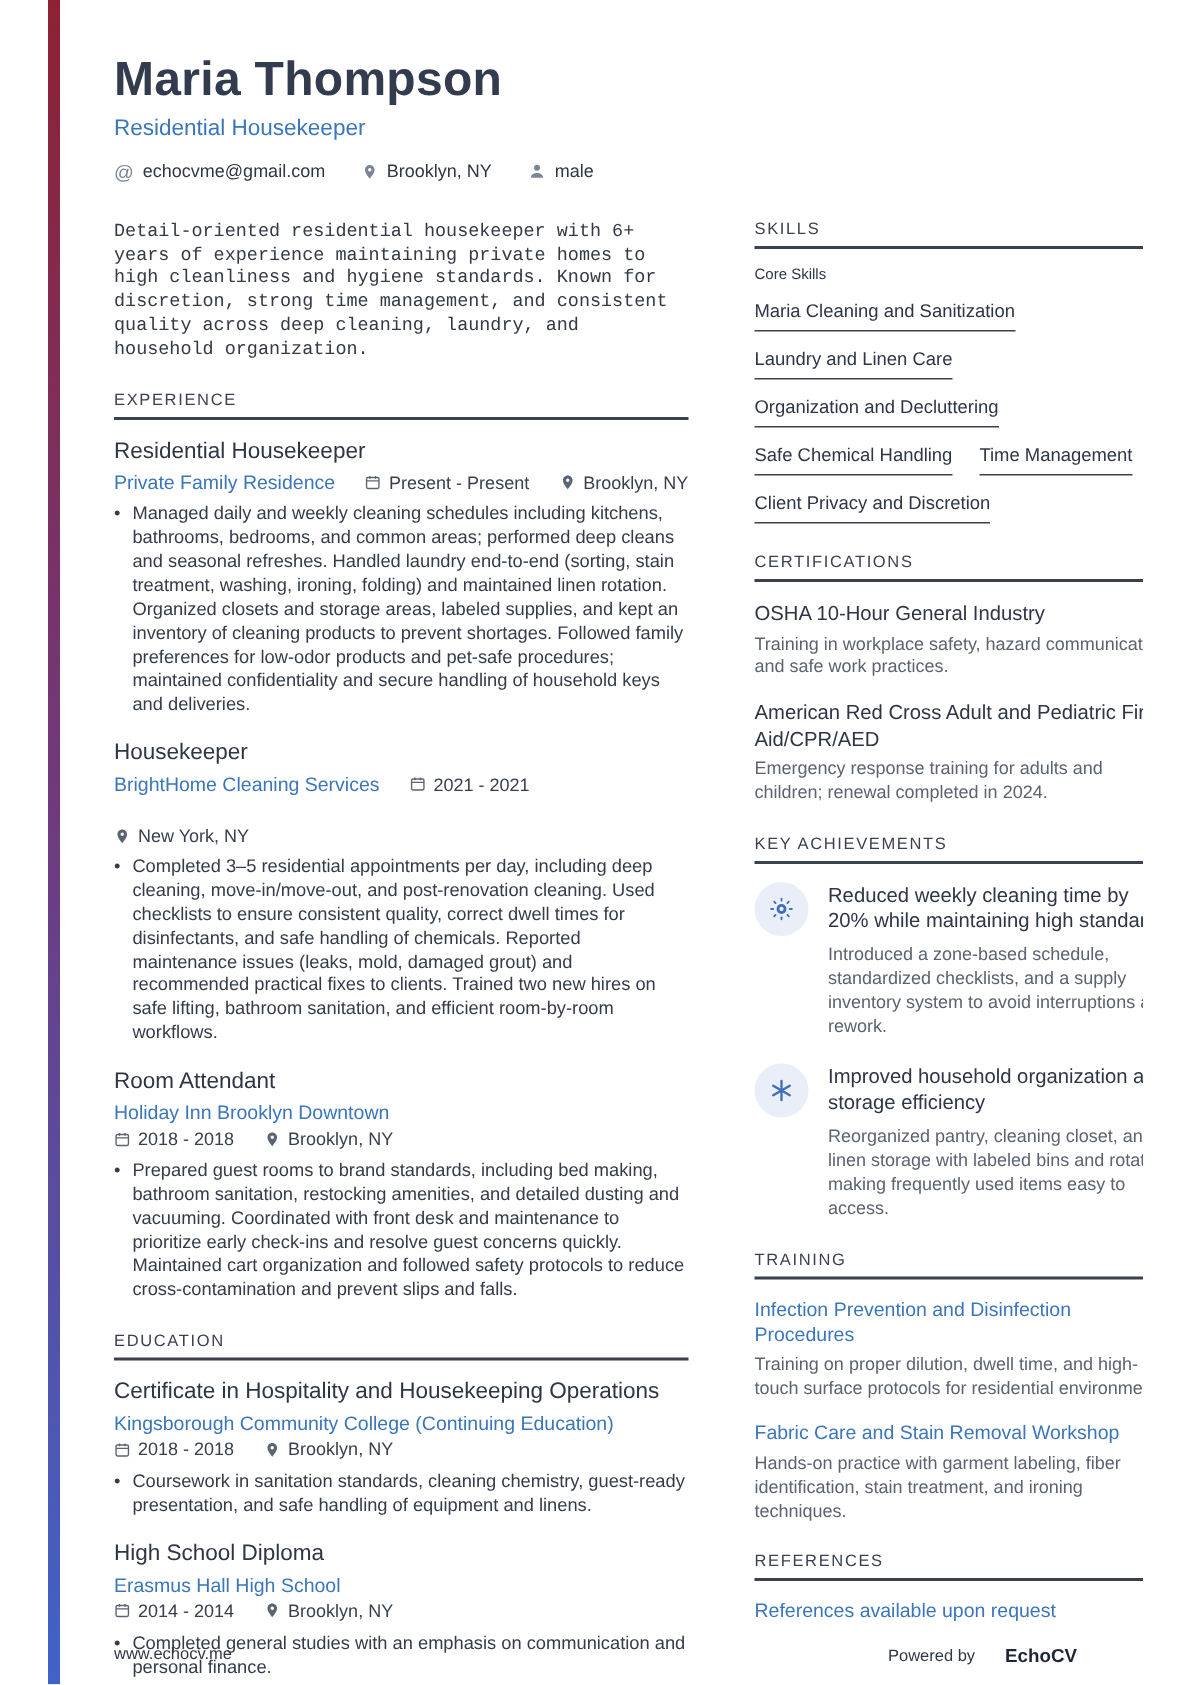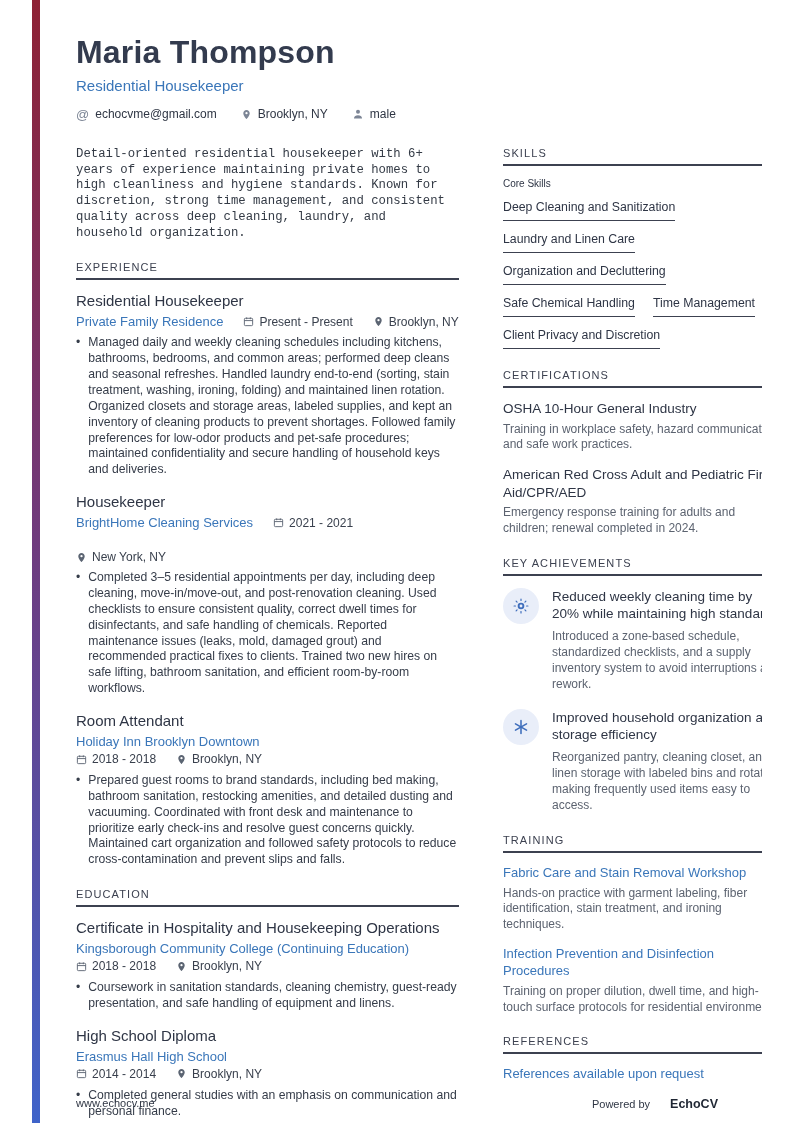--- a/index.html
+++ b/index.html
@@ -251,7 +251,7 @@
         <h2 class="sec-heading">SKILLS</h2>
         <div class="core-skills-title">Core Skills</div>
         <div class="skills-wrap">
-          <span class="skill">Deep Cleaning and Sanitization</span>
+          <span class="skill">Maria Cleaning and Sanitization</span>
           <span class="skill">Laundry and Linen Care</span>
           <span class="skill">Organization and Decluttering</span>
           <span class="skill">Safe Chemical Handling</span>

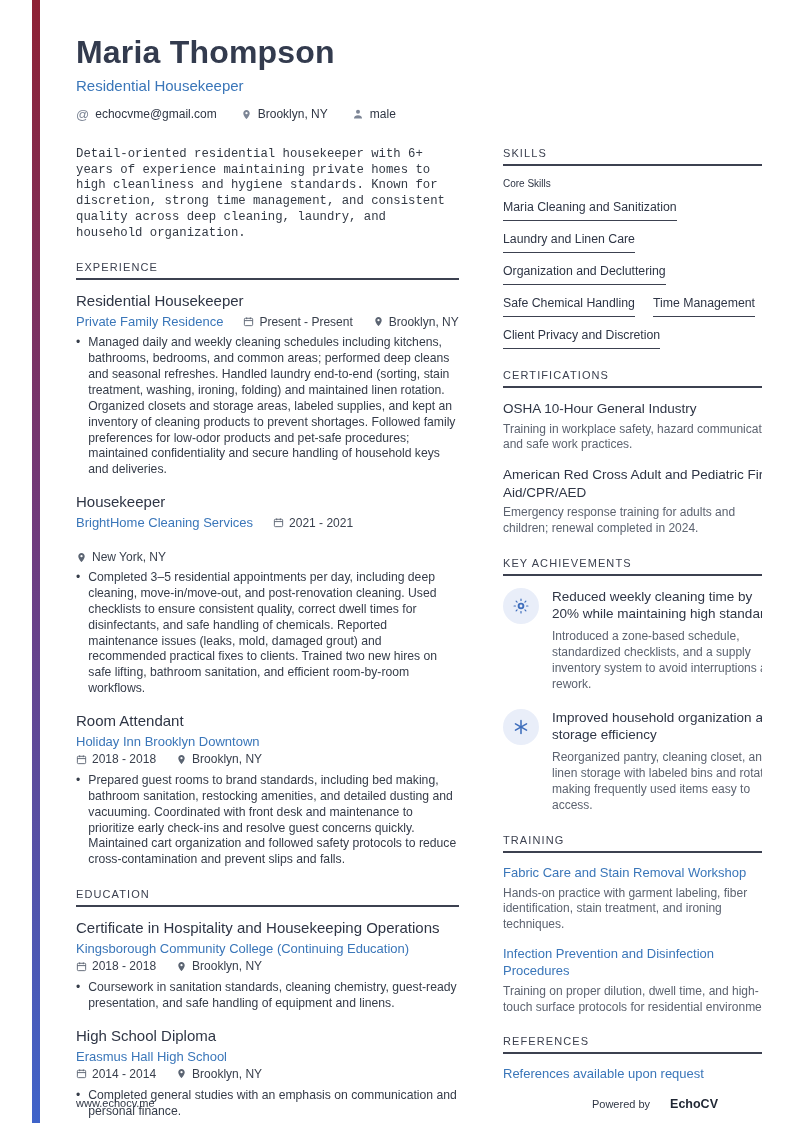--- a/index.html
+++ b/index.html
@@ -314,12 +314,12 @@
       <section>
         <h2 class="sec-heading">TRAINING</h2>
         <div class="training-item">
+          <div class="training-title">Infection Prevention and Disinfection Procedures</div>
+          <div class="training-desc">Training on proper dilution, dwell time, and high-touch surface protocols for residential environments.</div>
+        </div>
+        <div class="training-item">
           <div class="training-title">Fabric Care and Stain Removal Workshop</div>
           <div class="training-desc">Hands-on practice with garment labeling, fiber identification, stain treatment, and ironing techniques.</div>
-        </div>
-        <div class="training-item">
-          <div class="training-title">Infection Prevention and Disinfection Procedures</div>
-          <div class="training-desc">Training on proper dilution, dwell time, and high-touch surface protocols for residential environments.</div>
         </div>
       </section>
 

